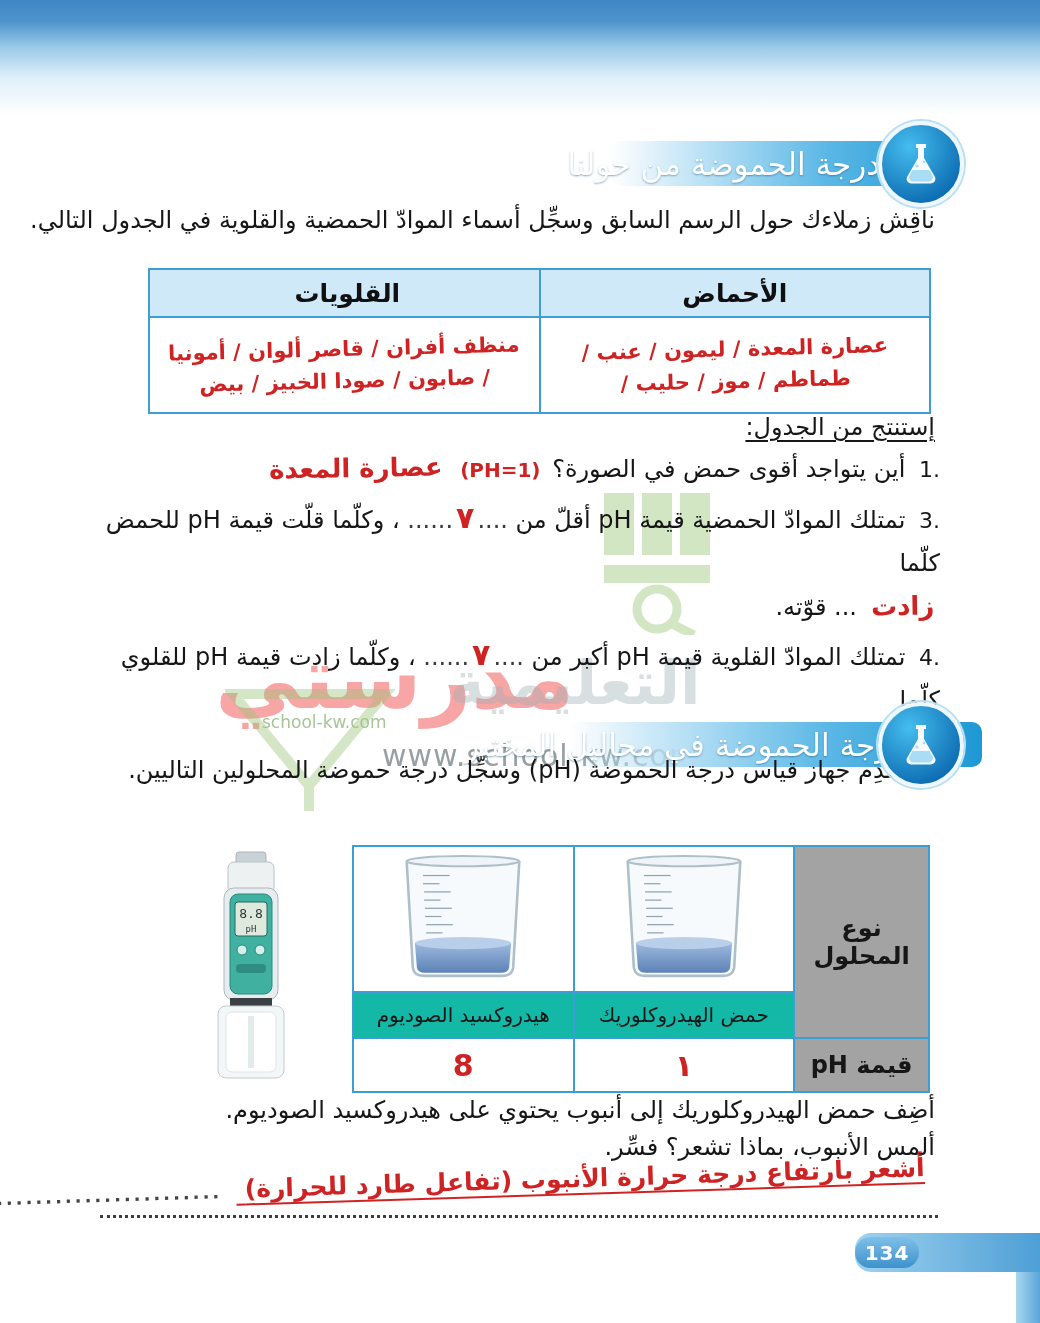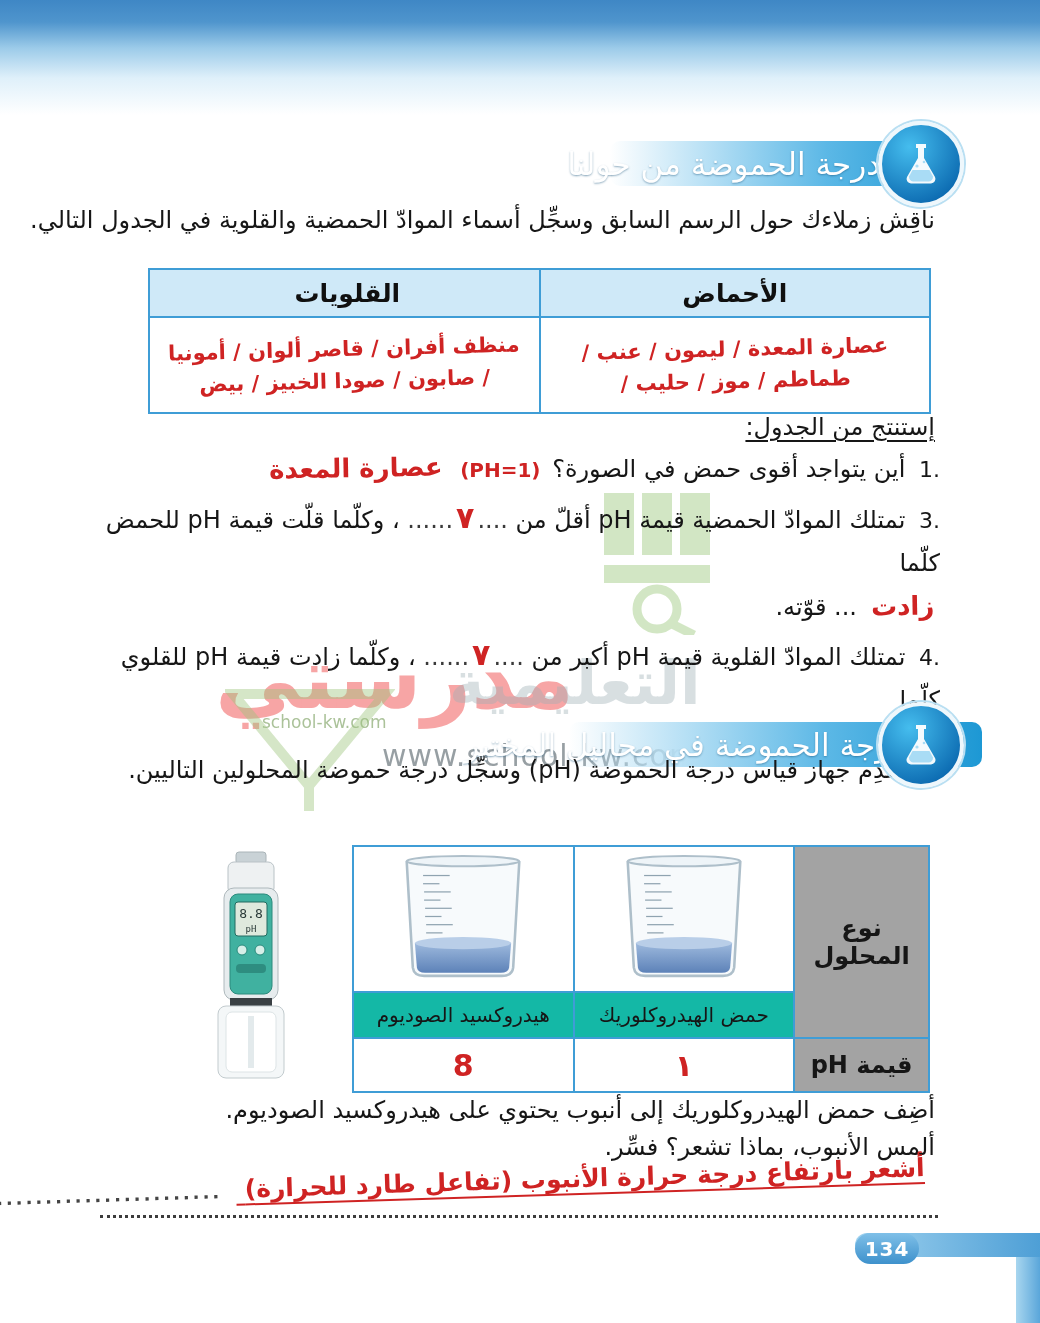--- a/index.html
+++ b/index.html
@@ -13,10 +13,10 @@
     background:linear-gradient(180deg,#3f87c5 0px,#4f95cd 22px,#9ccbe9 48px,#dff0fa 78px,#ffffff 115px);
   }
   .page-band{
-    position:absolute;top:1233px;left:855px;width:185px;height:24px;z-index:3;
+    position:absolute;top:1233px;left:855px;width:185px;height:39px;z-index:3;
     border-radius:16px 0 0 16px;
     background:linear-gradient(to right,#9fd2ef,#4e9fd6);
-    display:flex;align-items:flex-start;
+    display:flex;align-items:center;
   }
   .page-tab{
     width:64px;height:31px;border-radius:16px;background:linear-gradient(180deg,#7fc0e8,#3e91cc);

